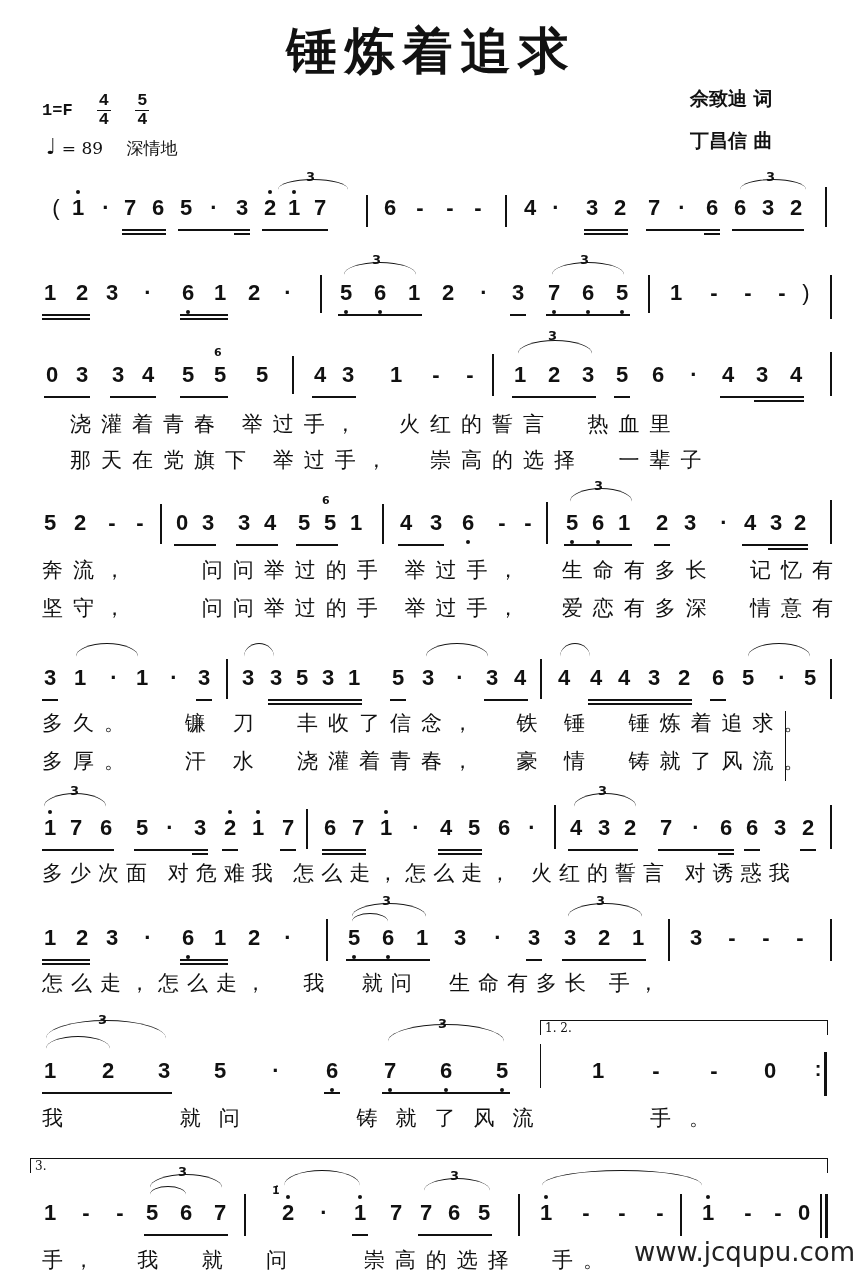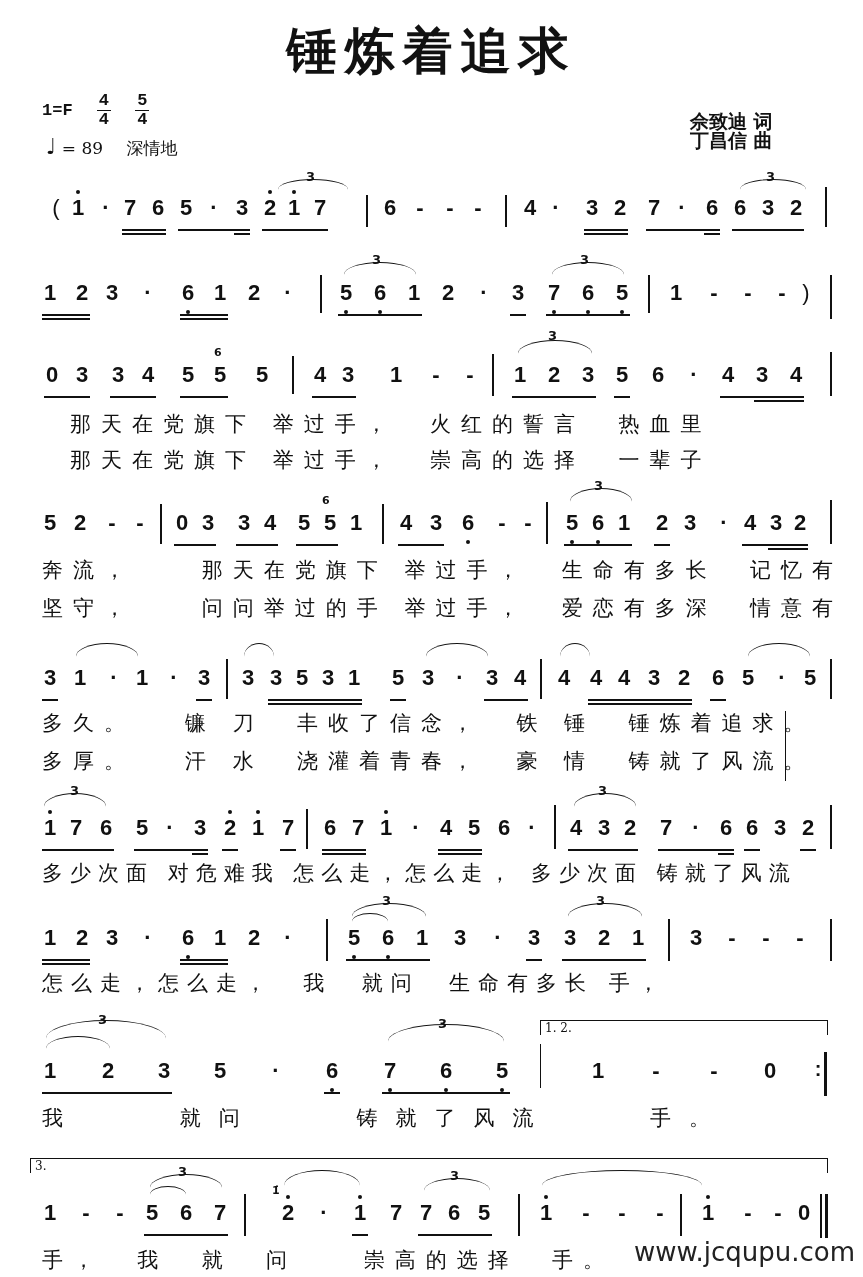--- a/index.html
+++ b/index.html
@@ -41,7 +41,7 @@
   <span>= 89</span>
   <span style="margin-left:18px;">深情地</span>
 </div>
-<div class="abs credit" style="left:690px;top:109px;">佘致迪  词</div>
+<div class="abs credit" style="left:690px;top:86px;">佘致迪  词</div>
 <div class="abs credit" style="left:690px;top:128px;">丁昌信  曲</div>
 
 <div class="row" style="top:195px;">

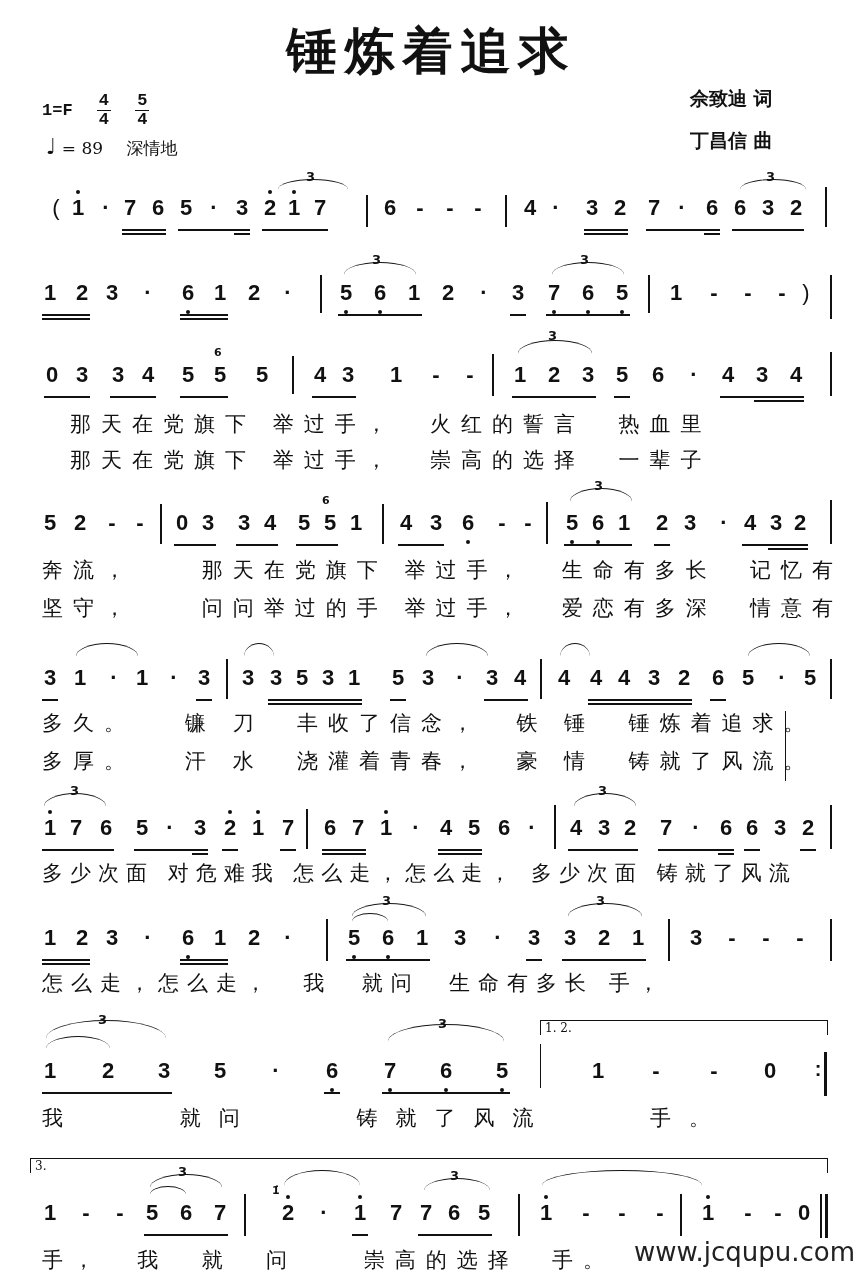--- a/index.html
+++ b/index.html
@@ -164,7 +164,7 @@
   <div class="arc" style="left:518px;top:-22px;width:74px;height:26px;"></div>
     <span class="trip" style="left:548px;top:-34px;">3</span>
   <div class="bar" style="left:830px;top:-10px;height:44px;"></div>
-  <div class="lyr" style="left:70px;top:48px;">那天在党旗下 举过手，  火红的誓言  热血里</div>
+  <div class="lyr" style="left:70px;top:48px;">浇灌着青春 举过手，  火红的誓言  热血里</div>
   <div class="lyr" style="left:70px;top:84px;">那天在党旗下 举过手，  崇高的选择  一辈子</div>
 </div>
 

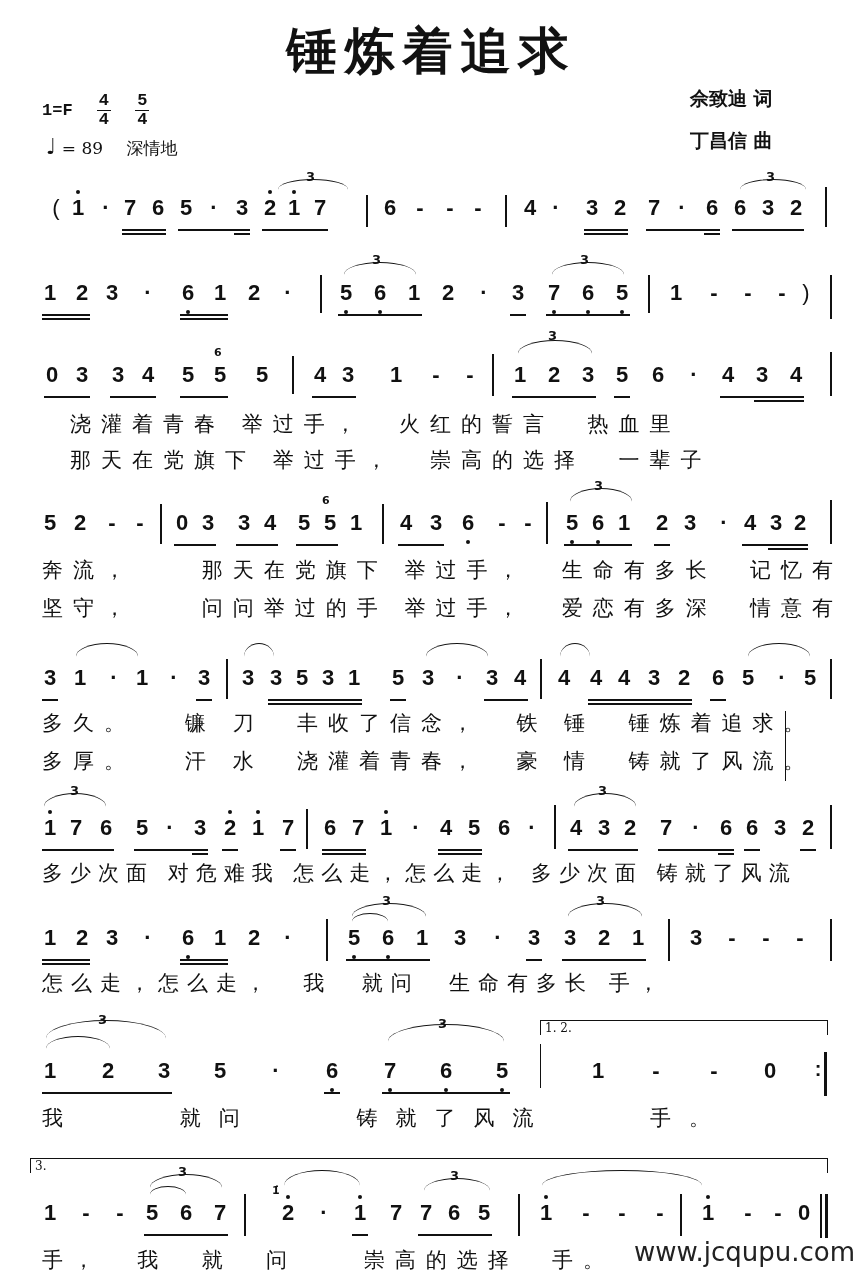--- a/index.html
+++ b/index.html
@@ -209,7 +209,7 @@
   <div class="arc" style="left:570px;top:-22px;width:62px;height:26px;"></div>
     <span class="trip" style="left:594px;top:-32px;">3</span>
   <div class="bar" style="left:830px;top:-10px;height:44px;"></div>
-  <div class="lyr" style="left:42px;top:46px;">奔流，    那天在党旗下 举过手，  生命有多长  记忆有</div>
+  <div class="lyr" style="left:42px;top:46px;">奔流，    问问举过的手 举过手，  生命有多长  记忆有</div>
   <div class="lyr" style="left:42px;top:84px;">坚守，    问问举过的手 举过手，  爱恋有多深  情意有</div>
 </div>
 

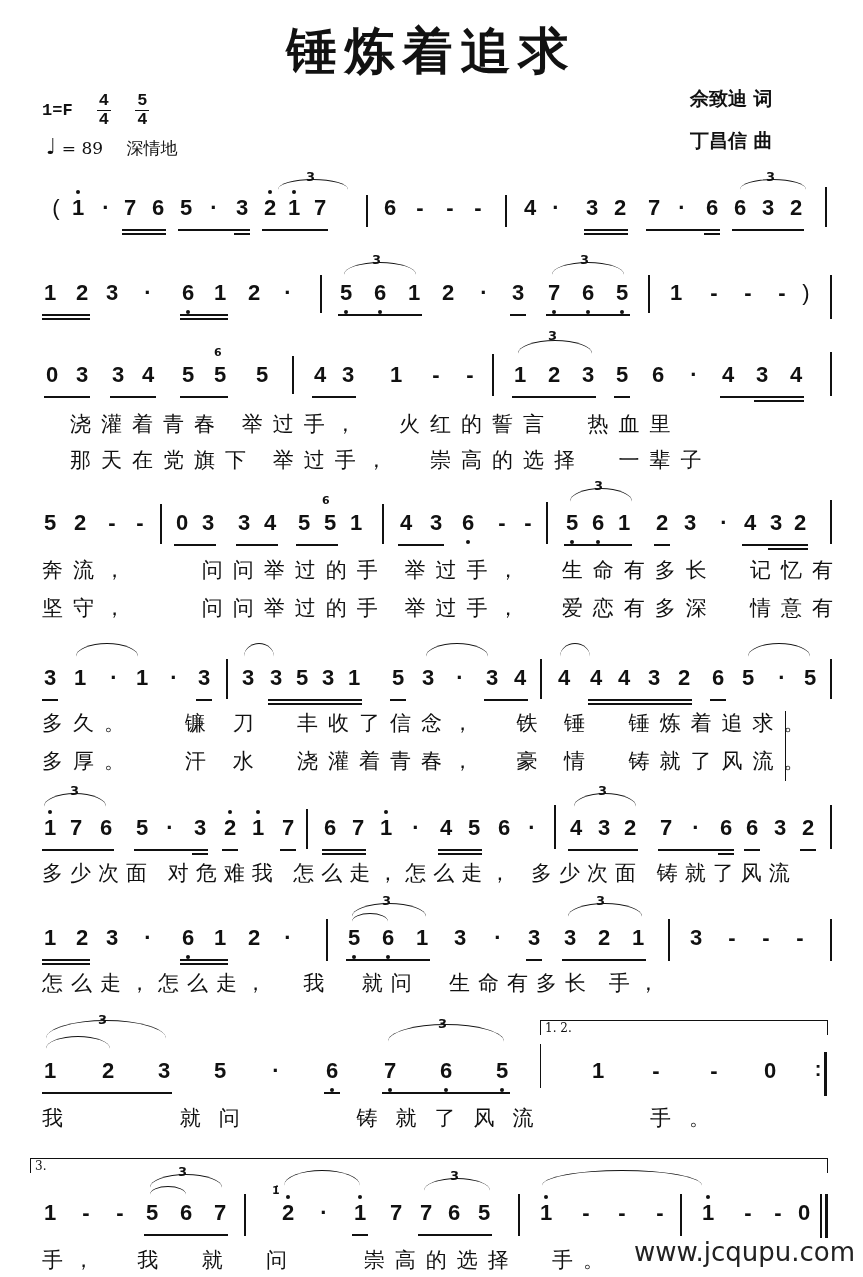--- a/index.html
+++ b/index.html
@@ -309,7 +309,7 @@
   <div class="arc" style="left:574px;top:-22px;width:62px;height:26px;"></div>
     <span class="trip" style="left:598px;top:-32px;">3</span>
   <div class="bar" style="left:830px;top:-10px;height:44px;"></div>
-  <div class="lyr" style="left:42px;top:44px;letter-spacing:7px;">多少次面 对危难我 怎么走，怎么走， 多少次面 铸就了风流</div>
+  <div class="lyr" style="left:42px;top:44px;letter-spacing:7px;">多少次面 对危难我 怎么走，怎么走， 火红的誓言 对诱惑我</div>
 </div>
 
 <div class="row" style="top:925px;">

